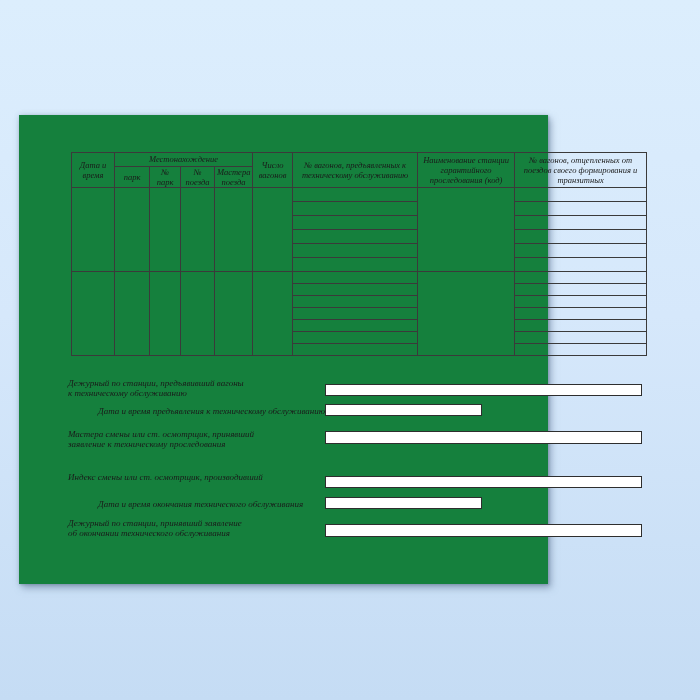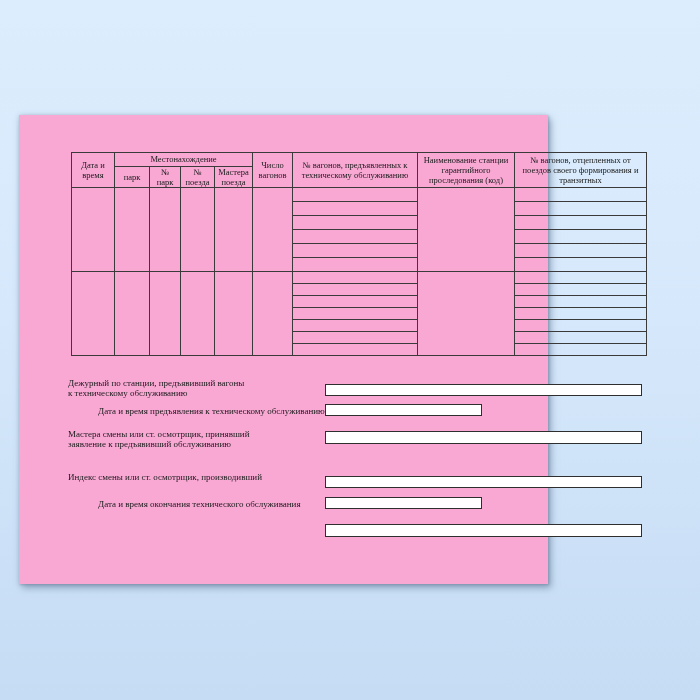--- a/index.html
+++ b/index.html
@@ -21,10 +21,11 @@
     top: 115px;
     width: 529px;
     height: 469px;
-    background: #f9a8d4;
+    background: #15803d;
     box-shadow: 3px 4px 7px rgba(96,118,148,0.55),
                 1px 1px 2px rgba(96,118,148,0.35),
                 0 0 5px rgba(110,130,160,0.30);
+    font-style: italic;
   }
 
   

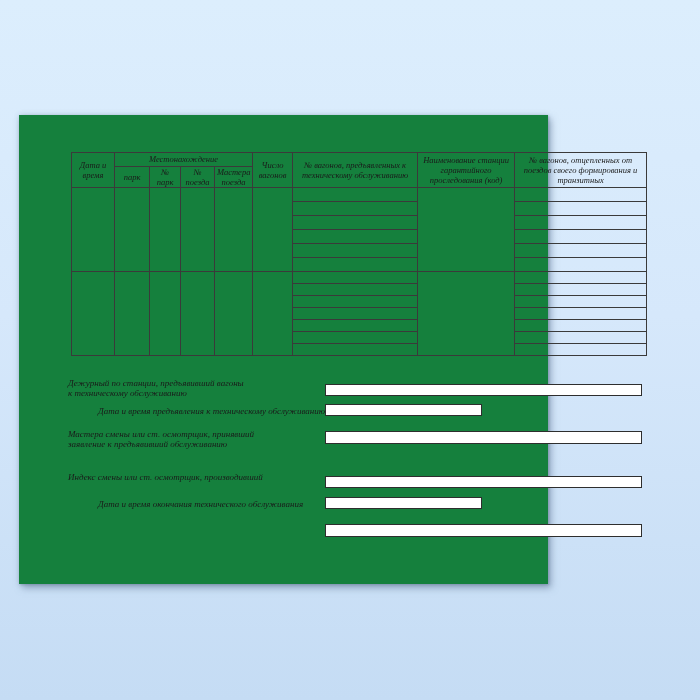--- a/index.html
+++ b/index.html
@@ -190,7 +190,7 @@
 
   <div class="sig-label" style="top:314px">
     <div>Мастера смены или ст. осмотрщик, принявший</div>
-    <div>заявление к предъявивший обслуживанию</div>
+    <div>заявление к техническому проследования</div>
   </div>
   <div class="sig-box" style="top:316px;height:13px"></div>
 

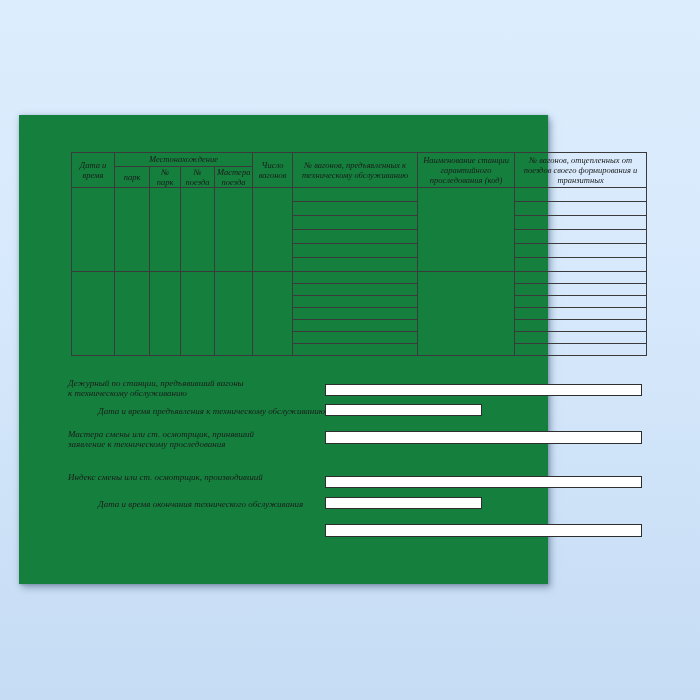--- a/index.html
+++ b/index.html
@@ -204,6 +204,10 @@
   </div>
   <div class="sig-box short" style="top:382px"></div>
 
+  <div class="sig-label" style="top:403px">
+    <div>Дежурный по станции, принявший заявление</div>
+    <div>об окончании технического обслуживания</div>
+  </div>
   <div class="sig-box" style="top:409px;height:13px"></div>
 
 </div>

